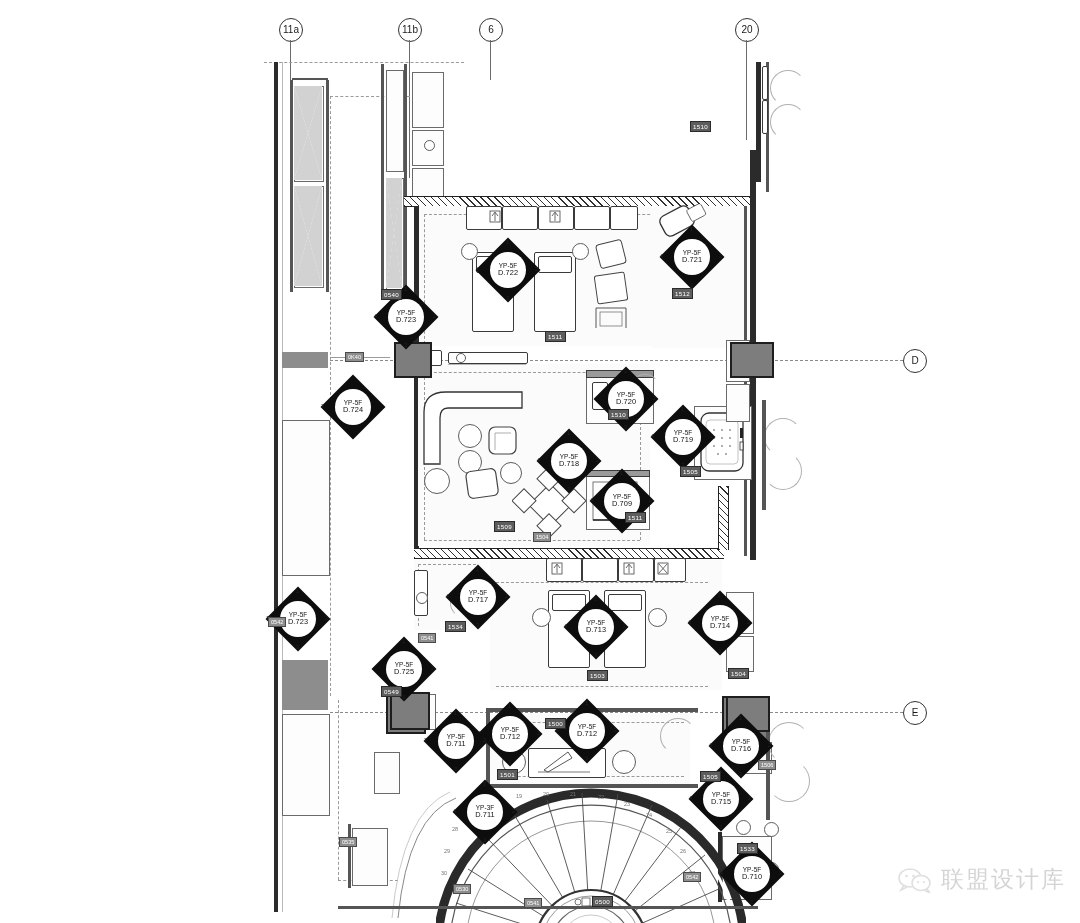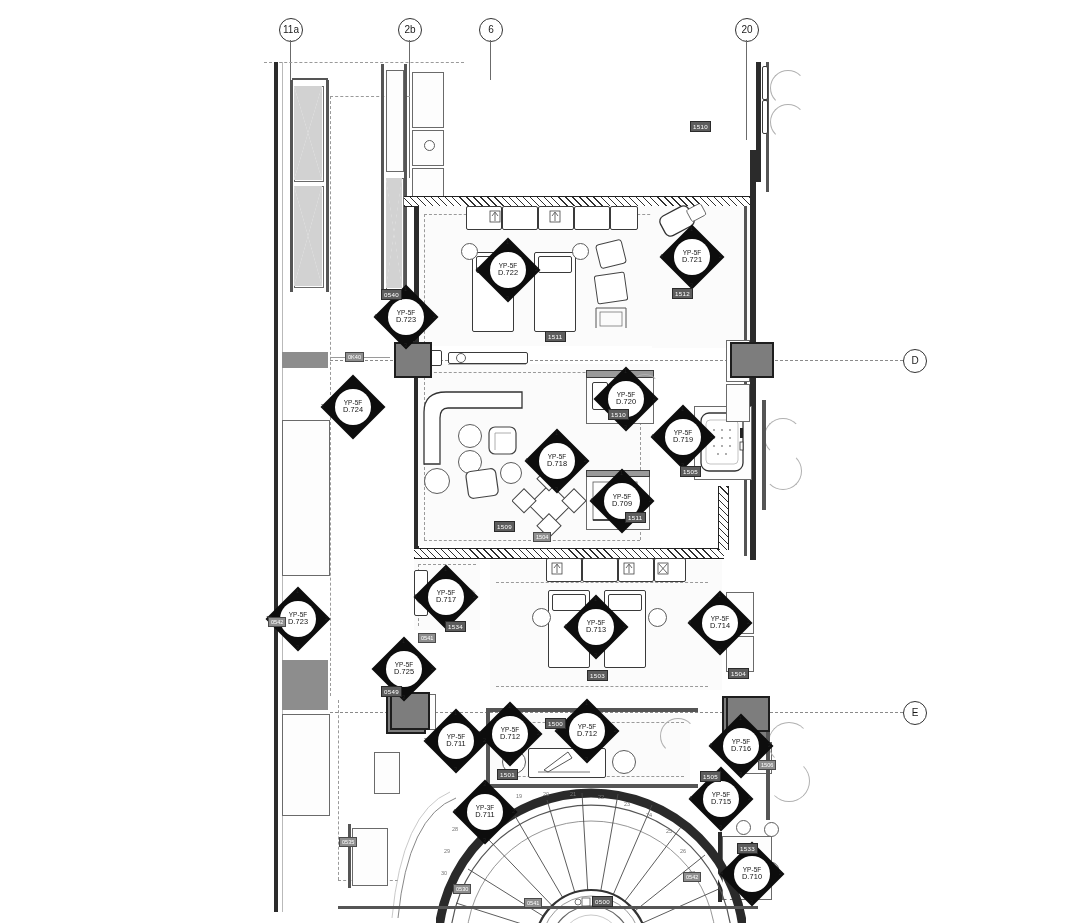--- a/index.html
+++ b/index.html
@@ -82,7 +82,7 @@
   <div class="gridbub" style="left:279px;top:18px;">11a</div>
   <div class="gridline-v" style="left:290px;top:40px;height:138px;"></div>
 
-  <div class="gridbub" style="left:398px;top:18px;">2b</div>
+  <div class="gridbub" style="left:398px;top:18px;">11b</div>
   <div class="gridline-v" style="left:409px;top:40px;height:138px;"></div>
 
   <div class="gridbub" style="left:479px;top:18px;">6</div>

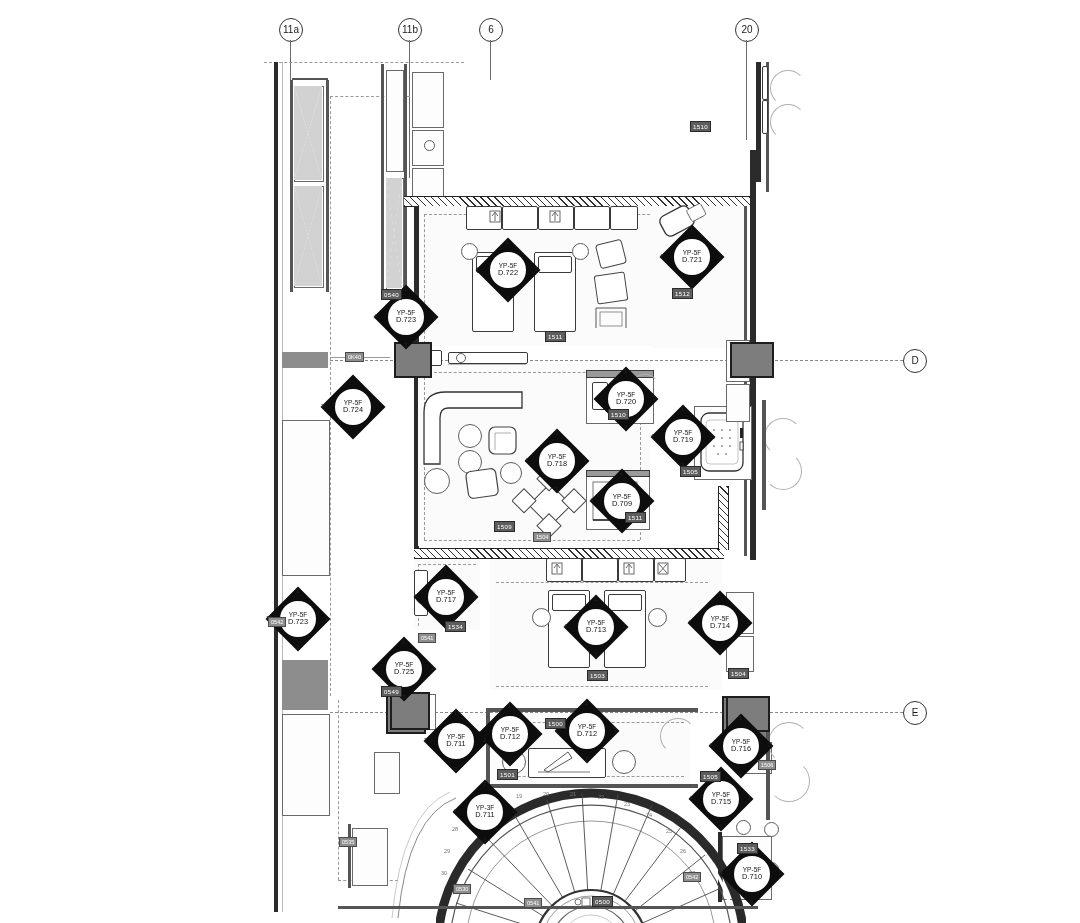--- a/index.html
+++ b/index.html
@@ -484,7 +484,7 @@
     <span class="n nL">4</span>
   </div>
 
-  <div class="tag" style="left:534px;top:438px;">
+  <div class="tag" style="left:546px;top:438px;">
     <div class="dm"></div>
     <div class="ins">
       <span class="t1">YP-5F</span>

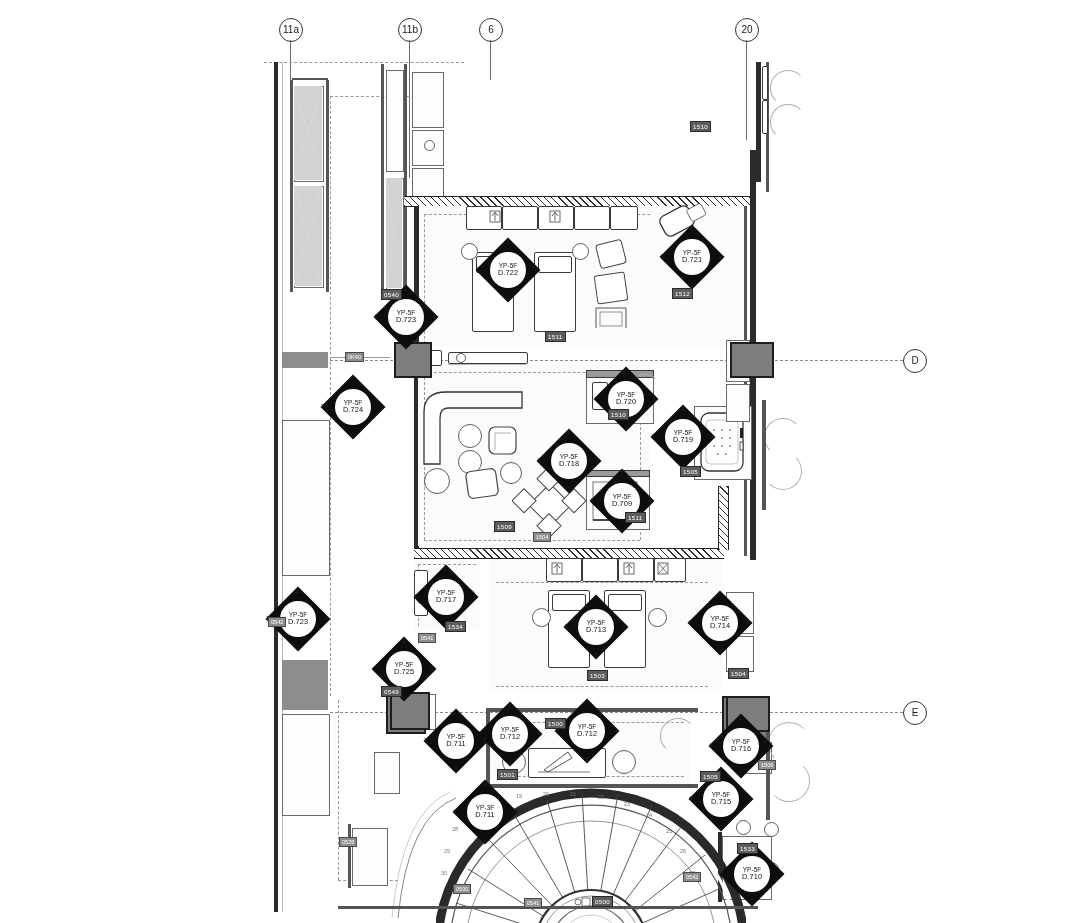--- a/index.html
+++ b/index.html
@@ -507,7 +507,7 @@
     <span class="n nL">4</span>
   </div>
 
-  <div class="tag" style="left:423px;top:574px;">
+  <div class="tag" style="left:455px;top:574px;">
     <div class="dm"></div>
     <div class="ins">
       <span class="t1">YP-5F</span>

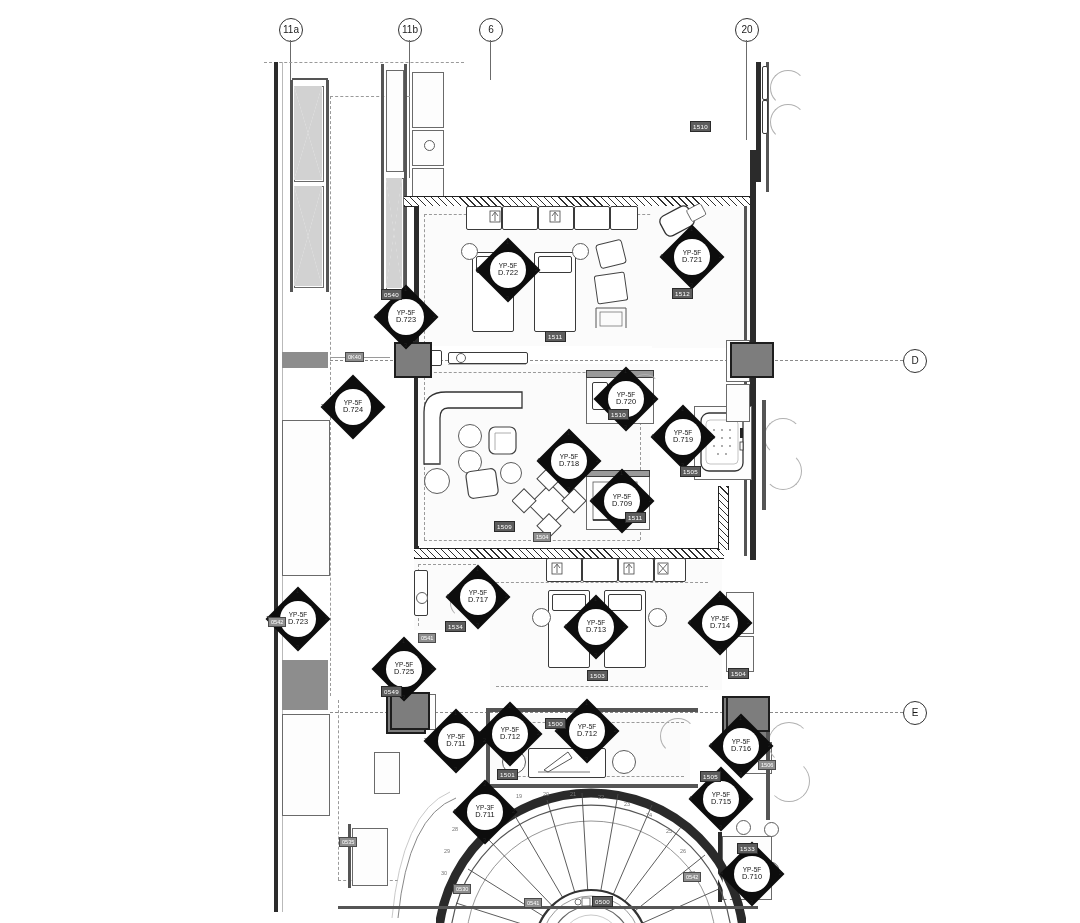--- a/index.html
+++ b/index.html
@@ -677,6 +677,21 @@
   <div class="rnum-lt" style="left:683px;top:872px;">0542</div>
   <div class="rnum" style="left:737px;top:843px;">1533</div>
 
+  <div id="wm">
+    <span class="bub">
+      <svg width="34" height="26" viewBox="0 0 34 26">
+        <ellipse cx="12" cy="11" rx="11" ry="9" fill="none" stroke="#b4b4b4" stroke-width="1.6"></ellipse>
+        <path d="M6 18 L3 23 L9 20" fill="none" stroke="#b4b4b4" stroke-width="1.6"></path>
+        <circle cx="8.5" cy="9" r="1.3" fill="#b4b4b4"></circle>
+        <circle cx="15.5" cy="9" r="1.3" fill="#b4b4b4"></circle>
+        <ellipse cx="23" cy="16" rx="9" ry="7.5" fill="#fff" stroke="#b4b4b4" stroke-width="1.6"></ellipse>
+        <path d="M29 22 L32 26 L27 23.5" fill="none" stroke="#b4b4b4" stroke-width="1.6"></path>
+        <circle cx="20" cy="15" r="1.1" fill="#b4b4b4"></circle>
+        <circle cx="26" cy="15" r="1.1" fill="#b4b4b4"></circle>
+      </svg>
+    </span>
+    <span class="wmtext">联盟设计库</span>
+  </div>
 
 </div>
 

